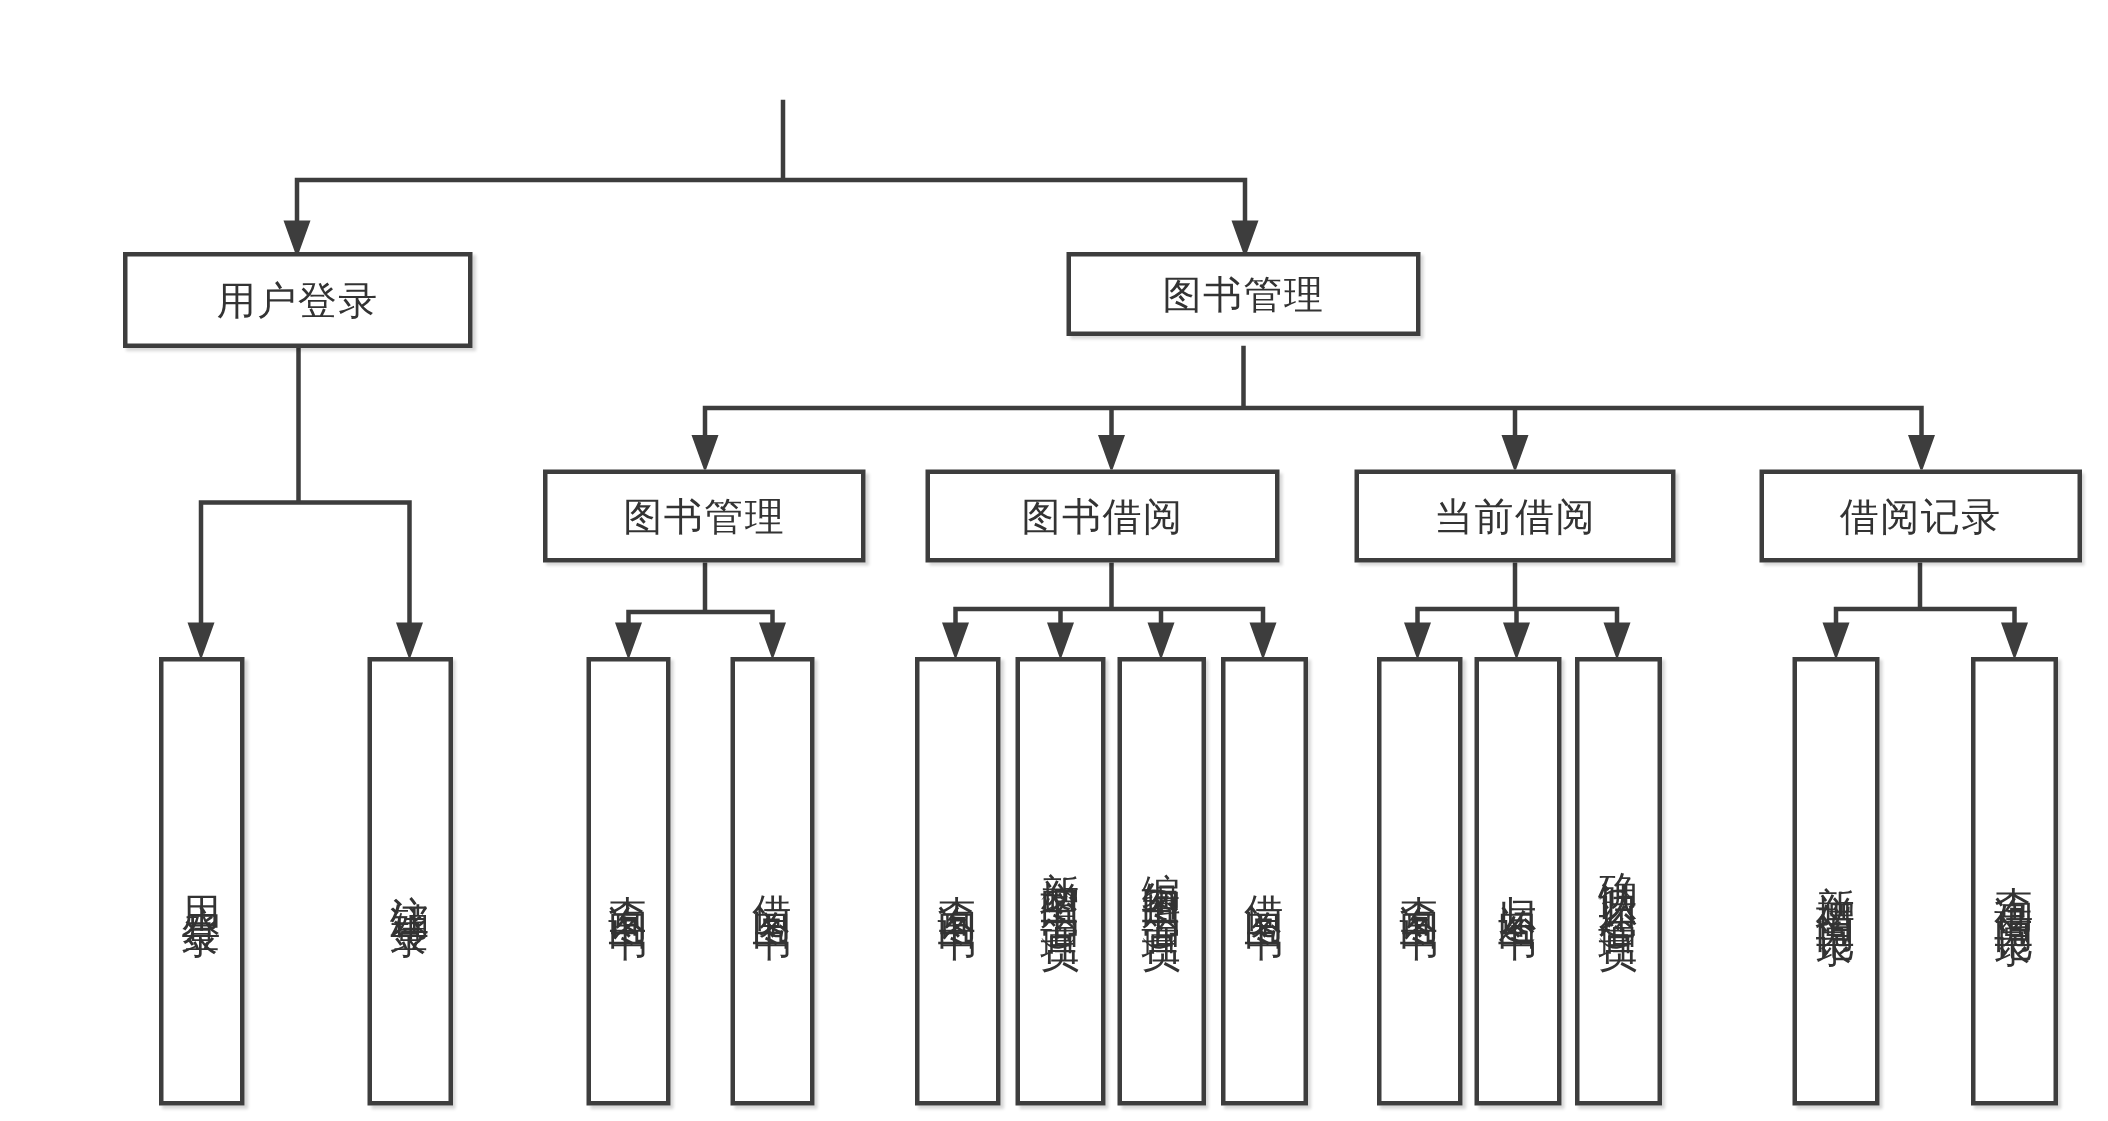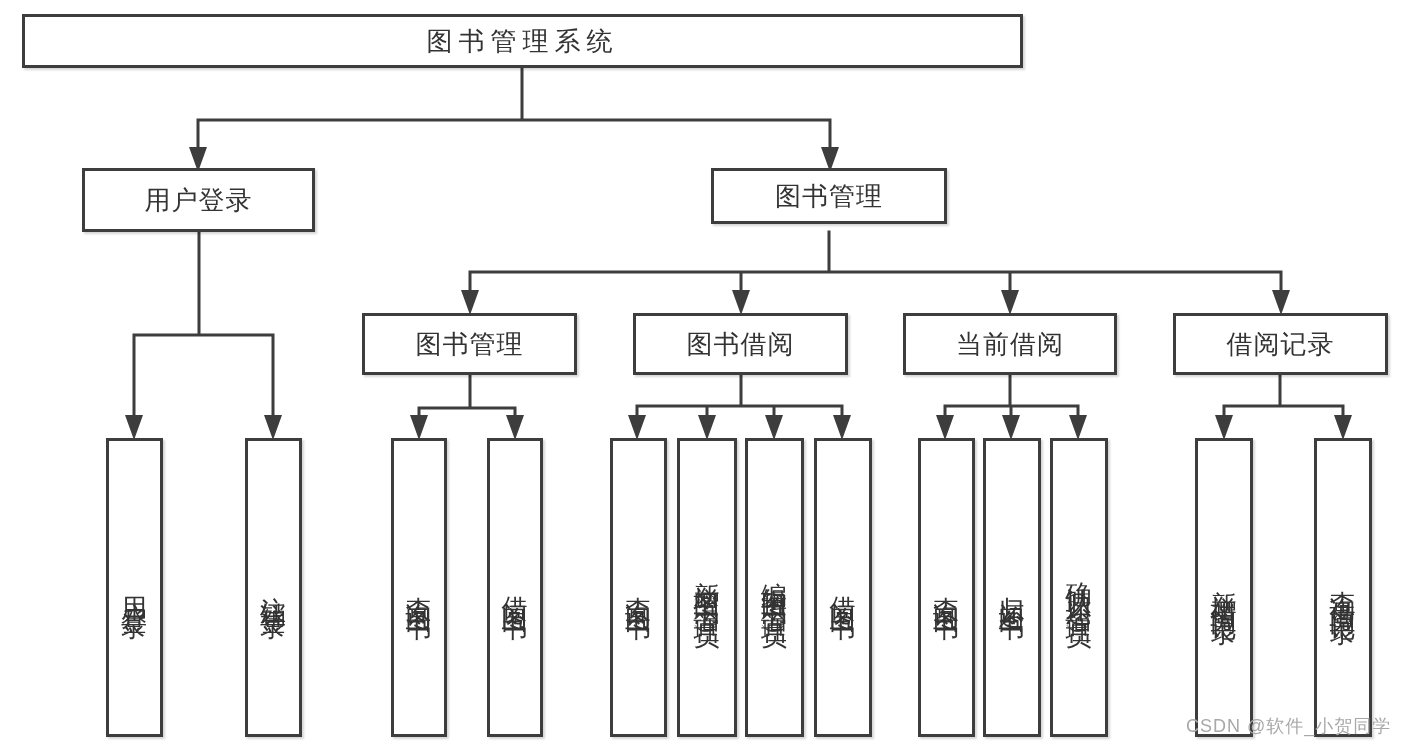--- a/index.html
+++ b/index.html
@@ -56,9 +56,6 @@
       M1215 415 h18 l-9 25 z M1334 415 h18 l-9 25 z"></path>
   </svg>
 
-  <div class="node" style="left:22px;top:14px;width:1001px;height:54px">
-    <span class="h-label root-label">图书管理系统</span>
-  </div>
 
   <div class="node" style="left:82px;top:168px;width:233px;height:64px">
     <span class="h-label">用户登录</span>

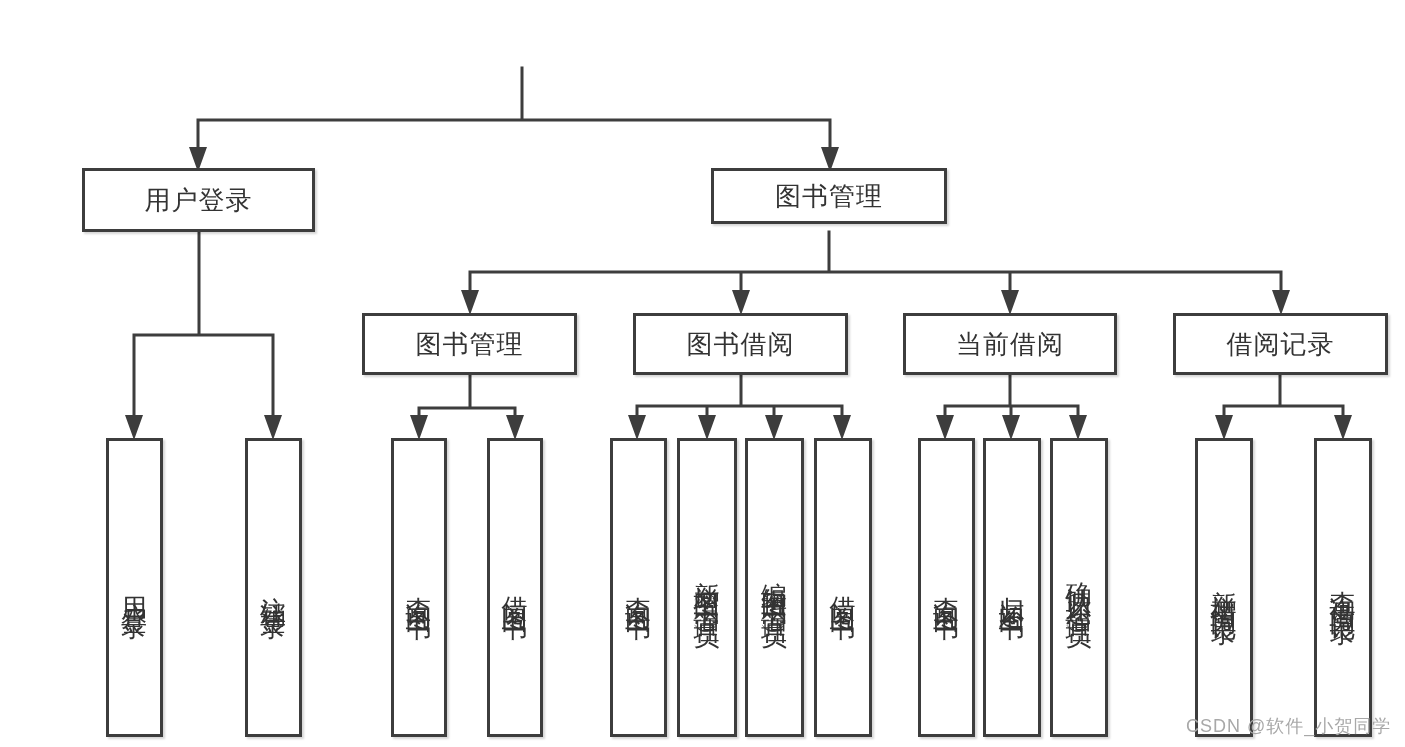--- a/index.html
+++ b/index.html
@@ -67,7 +67,7 @@
   <div class="node" style="left:362px;top:313px;width:215px;height:62px">
     <span class="h-label">图书管理</span>
   </div>
-  <div class="node" style="left:633px;top:313px;width:215px;height:62px">
+  <div class="node" style="left:617px;top:313px;width:236px;height:62px">
     <span class="h-label">图书借阅</span>
   </div>
   <div class="node" style="left:1173px;top:313px;width:215px;height:62px">

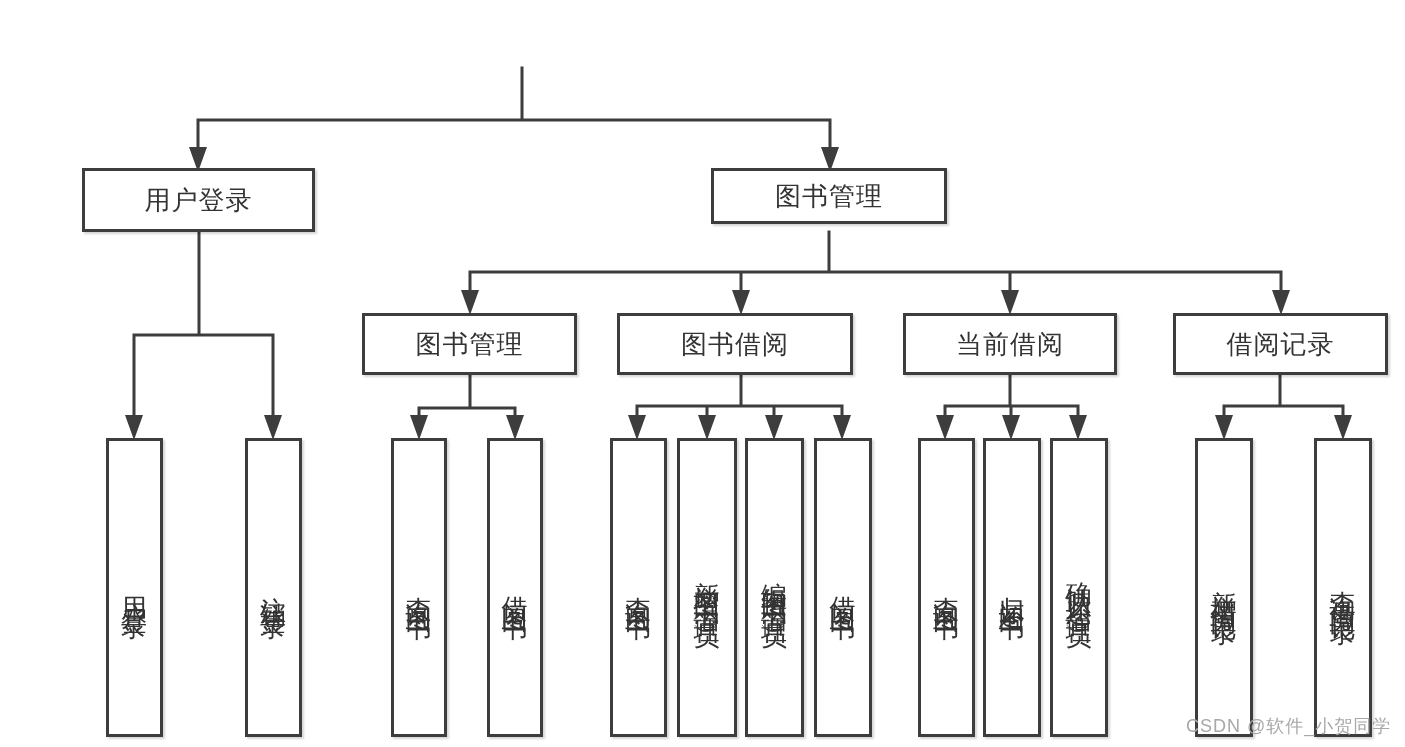--- a/index.html
+++ b/index.html
@@ -121,7 +121,6 @@
     <span class="vtext">查询借阅记录</span>
   </div>
 
-  <div class="watermark">CSDN @软件_小贺同学</div>
 
 </div>
 

